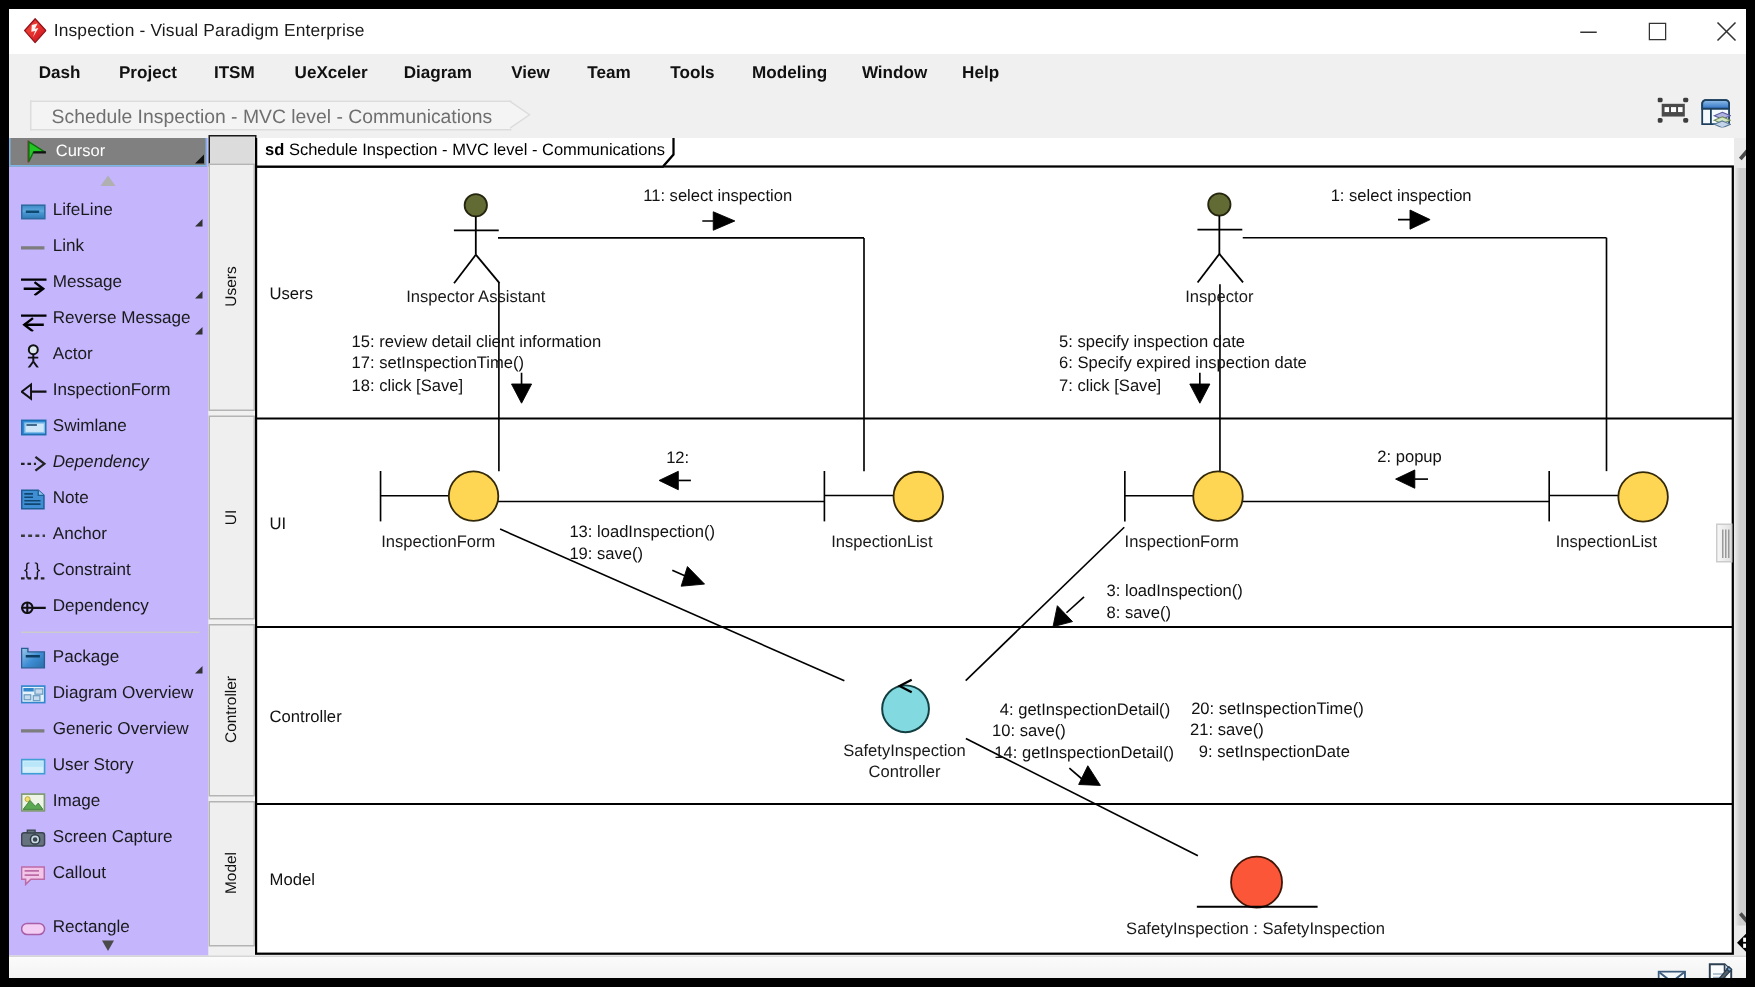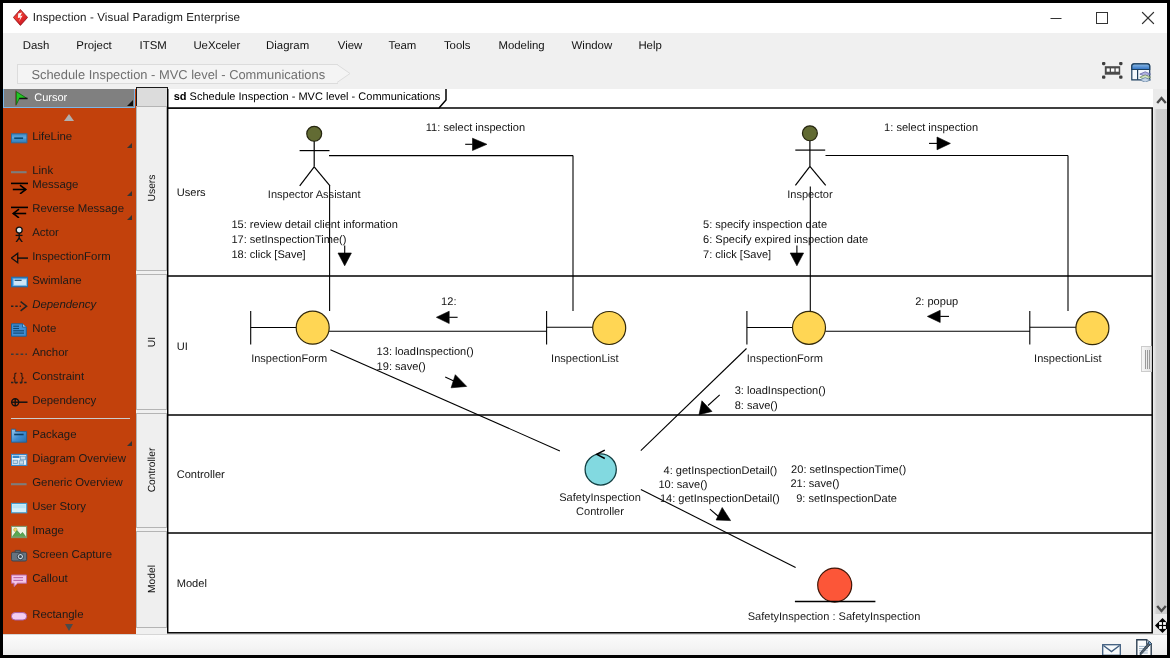--- a/index.html
+++ b/index.html
@@ -7,7 +7,7 @@
        font-family:"Liberation Sans",sans-serif;font-size:12px;color:#000;
        -webkit-font-smoothing:antialiased;text-rendering:geometricPrecision;}
   #app{position:relative;-webkit-font-smoothing:antialiased;width:1170px;height:658px;box-sizing:border-box;
-       border:3px solid #000000;background:#f0f0f0;overflow:hidden;}
+       border:6px solid #000000;background:#f0f0f0;overflow:hidden;}
 
   
   #titlebar{position:absolute;left:0;top:0;width:1168px;height:30px;background:#ffffff;}

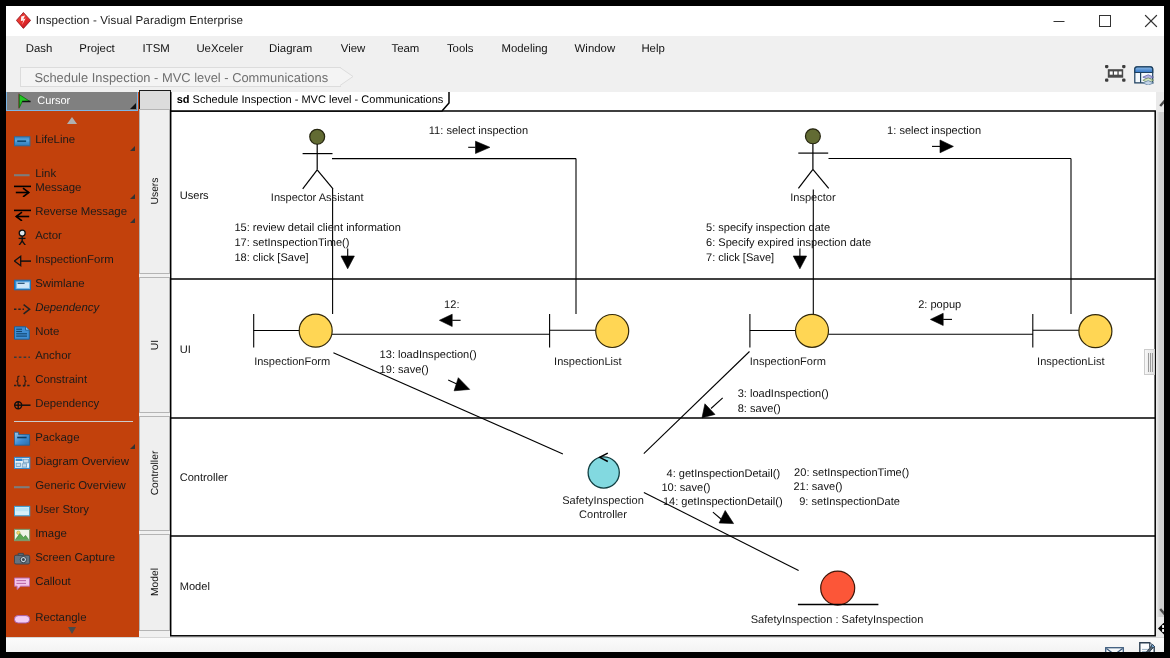--- a/index.html
+++ b/index.html
@@ -19,7 +19,7 @@
   #btn-min{right:93px;} #btn-max{right:47px;} #btn-close{right:1px;}
 
   
-  #menubar{position:absolute;left:0;top:30px;width:1164px;height:26px;background:#f0f0f0;}
+  #menubar{position:absolute;left:0;top:30px;width:1164px;height:26px;background:#f0f0f0;font-weight:bold;}
   .menu-item{position:absolute;top:0;height:26px;line-height:26px;font-size:11.4px;
        color:#111;white-space:nowrap;}
 

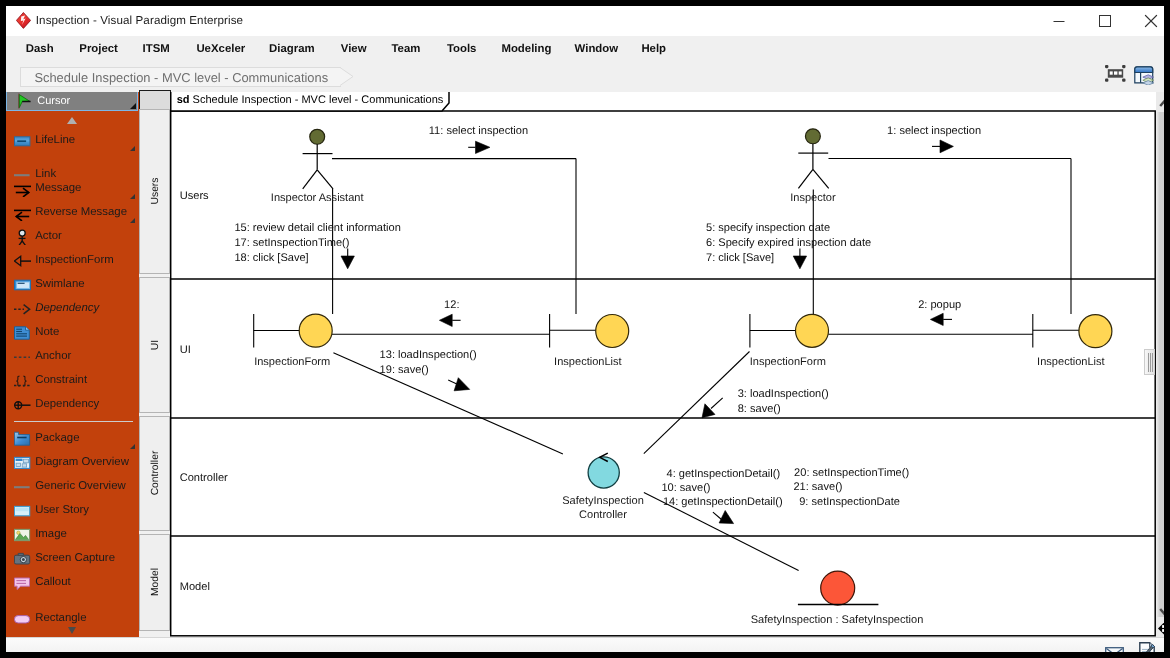--- a/index.html
+++ b/index.html
@@ -36,7 +36,7 @@
 
   
   #palette{position:absolute;left:0;top:86px;width:132.6px;height:545px;
-       background:#c2410c;overflow:hidden;}
+       background:#c4b5fd;overflow:hidden;}
   #pal-sel{position:absolute;left:0;top:-2px;width:132px;height:21px;
        background:#808080;border:1px solid #7cb7e8;box-sizing:border-box;}
   #pal-sel-ico{position:absolute;left:11px;top:1.8px;width:14px;height:16px;}

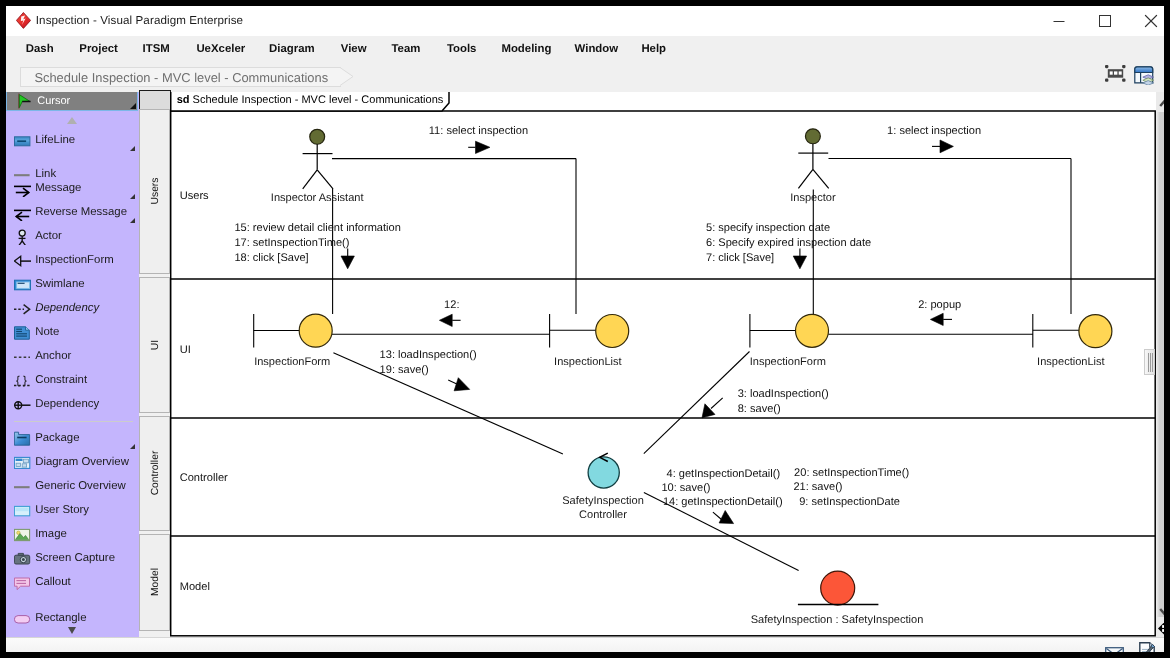--- a/index.html
+++ b/index.html
@@ -213,7 +213,7 @@
         <span class="pal-lab">LifeLine</span>
         <span class="pal-tri"></span>
       </div>
-      <div class="pal-item" style="top: 72px;">
+      <div class="pal-item" style="top: 62px;">
         <span class="pal-ico"><svg width="18" height="16" viewBox="0 0 18 16">
             <line x1="0" y1="8.2" x2="15.6" y2="8.2" stroke="#7d7d7d" stroke-width="2.1"></line>
           </svg></span>

